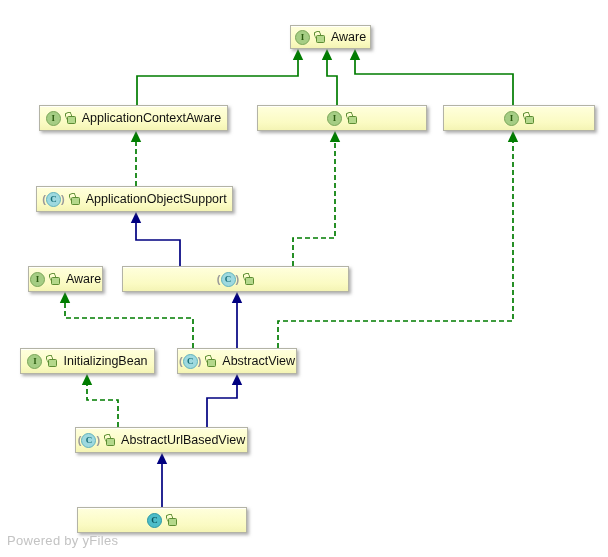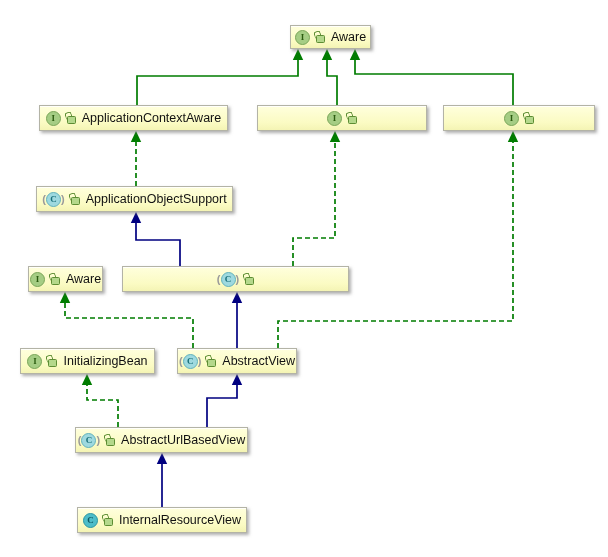--- a/index.html
+++ b/index.html
@@ -205,7 +205,6 @@
         <span class="shackle"></span>
         <span class="body"></span>
       </span>
-      <span class="label">InternalResourceView</span>
     </div>
 </div>
 

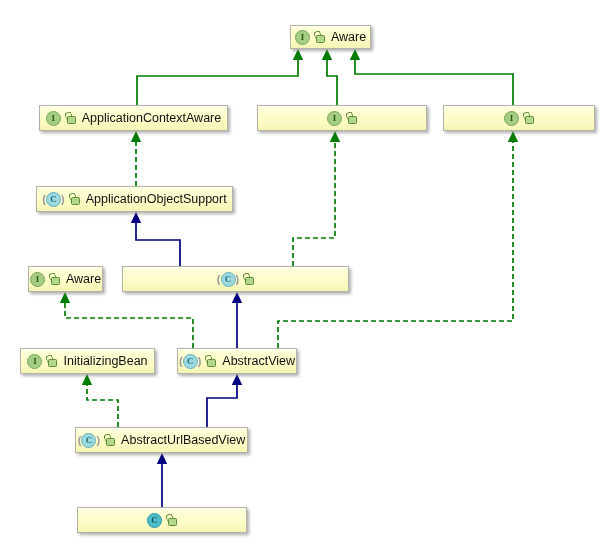--- a/index.html
+++ b/index.html
@@ -206,6 +206,7 @@
         <span class="body"></span>
       </span>
     </div>
+    <div id="watermark">Powered by yFiles</div>
 </div>
 
 </body></html>

